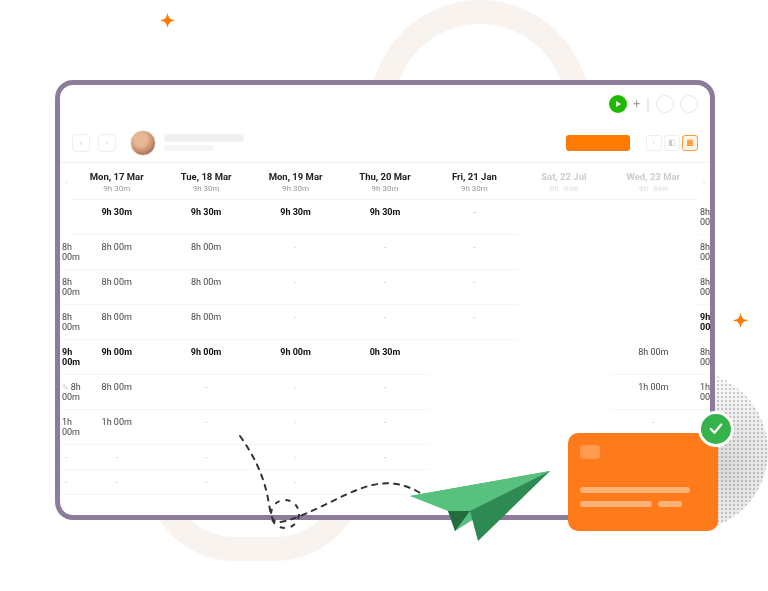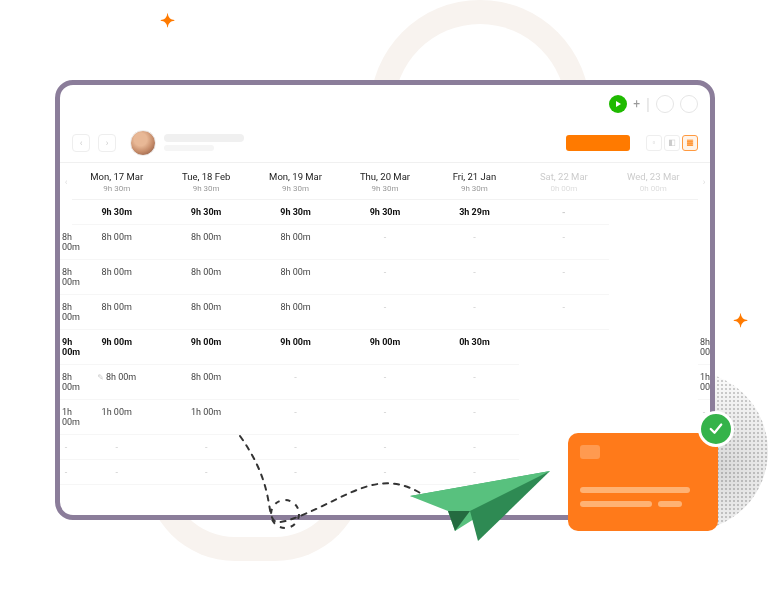--- a/index.html
+++ b/index.html
@@ -126,7 +126,7 @@
     padding: 8px 2px 6px;
     border-bottom: 1px solid #f2f2f2;
   }
-  .head .day { font-weight: 400; font-size: 9.5px; }
+  .head .day { font-weight: 700; font-size: 9.5px; }
   .head .tot { font-size: 8px; color:#999; margin-top:2px; }
   .head.off .day { color:#ccc; }
   .head.off .tot { color:#ddd; }

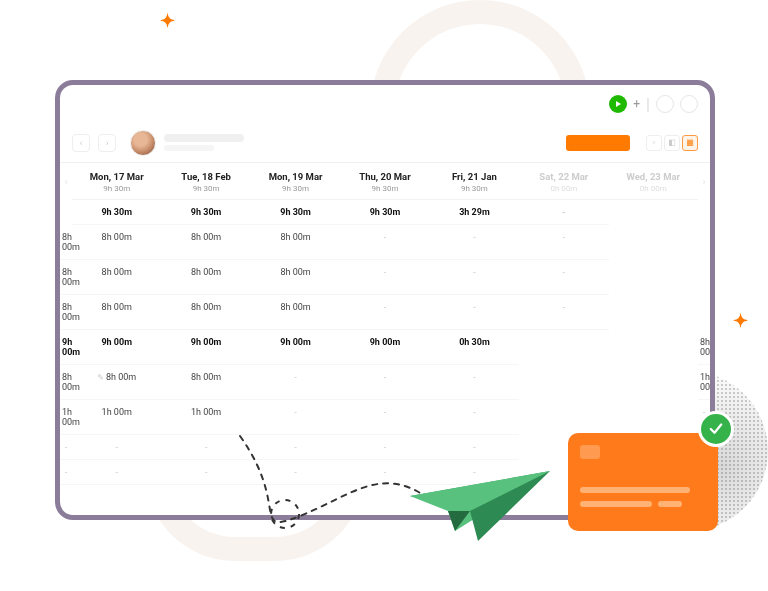--- a/index.html
+++ b/index.html
@@ -227,7 +227,7 @@
         <div class="tot">9h 30m</div>
       </div>
       <div class="head">
-        <div class="day">Tue, 18 Feb</div>
+        <div class="day">Tue, 18 Mar</div>
         <div class="tot">9h 30m</div>
       </div>
       <div class="head">

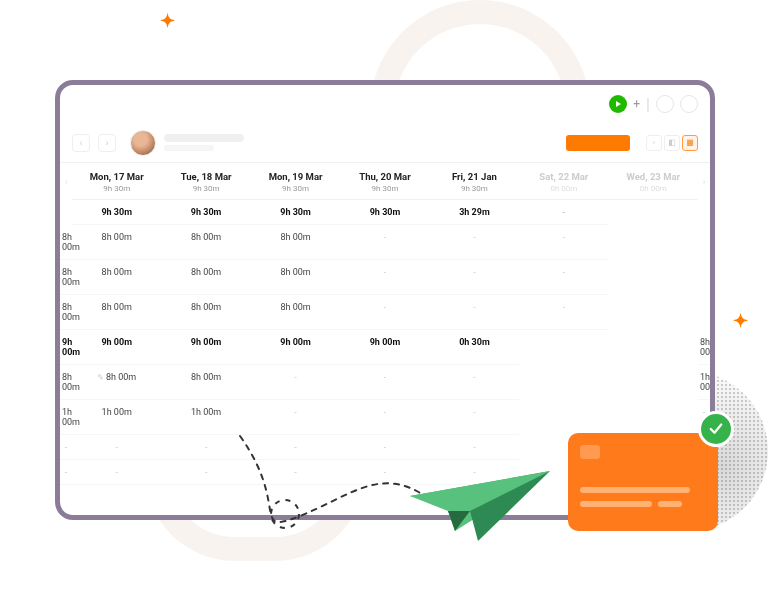--- a/index.html
+++ b/index.html
@@ -243,7 +243,7 @@
         <div class="tot">9h 30m</div>
       </div>
       <div class="head off">
-        <div class="day">Sat, 22 Mar</div>
+        <div class="day">Sat, 22 Jul</div>
         <div class="tot">0h 00m</div>
       </div>
       <div class="head off">

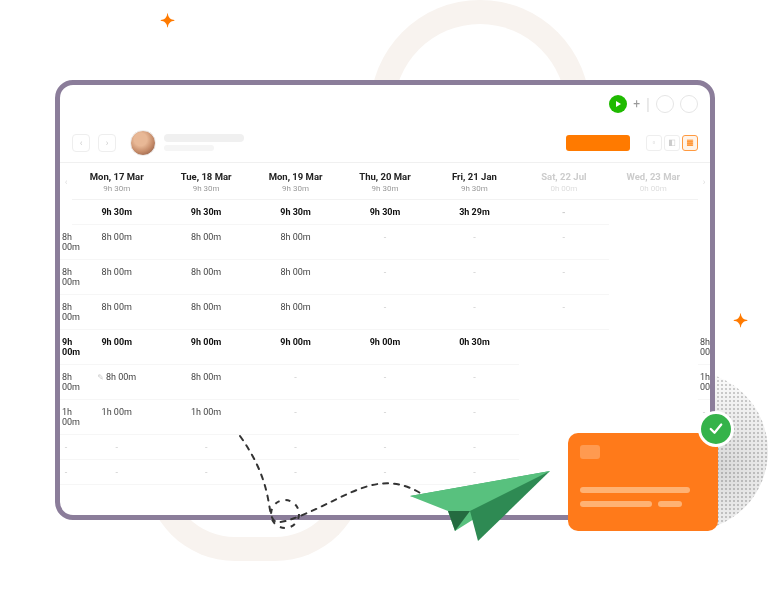--- a/index.html
+++ b/index.html
@@ -129,7 +129,7 @@
   .head .day { font-weight: 700; font-size: 9.5px; }
   .head .tot { font-size: 8px; color:#999; margin-top:2px; }
   .head.off .day { color:#ccc; }
-  .head.off .tot { color:#ddd; }
+  .head.off .tot { color:#ddd;font-family:Liberation Mono, monospace; }
 
   .cell {
     text-align: center;

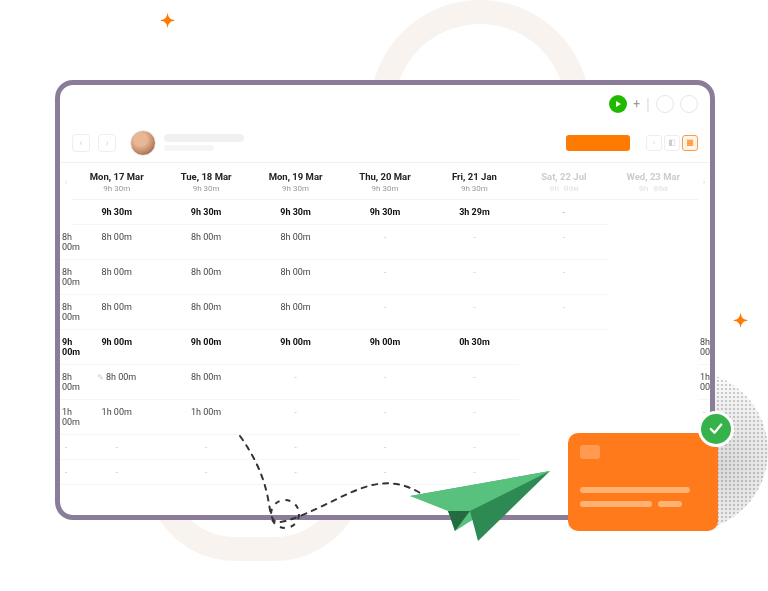--- a/index.html
+++ b/index.html
@@ -256,7 +256,6 @@
       <div class="cell bold">9h 30m</div>
       <div class="cell bold">9h 30m</div>
       <div class="cell bold">9h 30m</div>
-      <div class="cell bold">3h 29m</div>
       <div class="cell bold dash">-</div>
       <div class="edge"></div>
       <div class="edge"></div>

